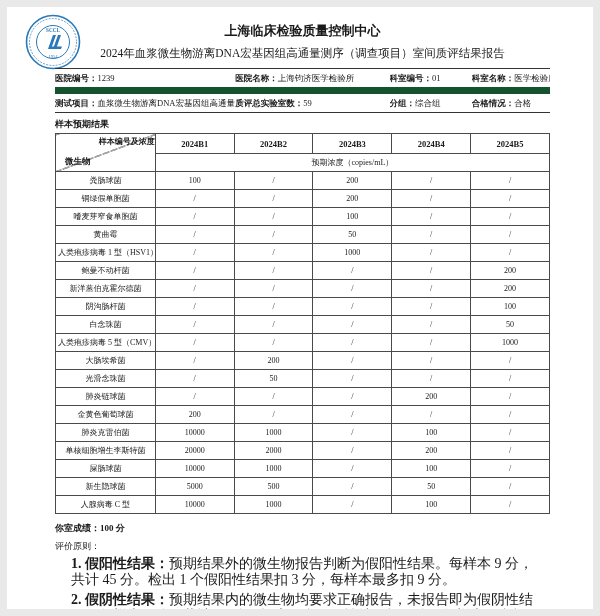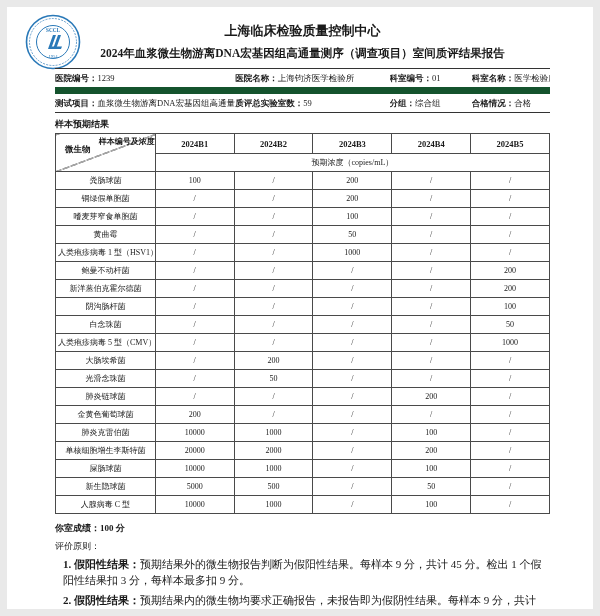--- a/index.html
+++ b/index.html
@@ -23,7 +23,7 @@
 
   
   .title1{margin:16px 0 0;text-align:center;font-size:13px;font-weight:bold;line-height:16px;}
-  .title2{margin:7px 0 0;text-align:center;font-size:11.5px;font-weight:bold;line-height:14px;}
+  .title2{margin:7px 0 0;text-align:center;font-size:11.5px;font-weight:normal;line-height:14px;}
 
   
   .info-table{

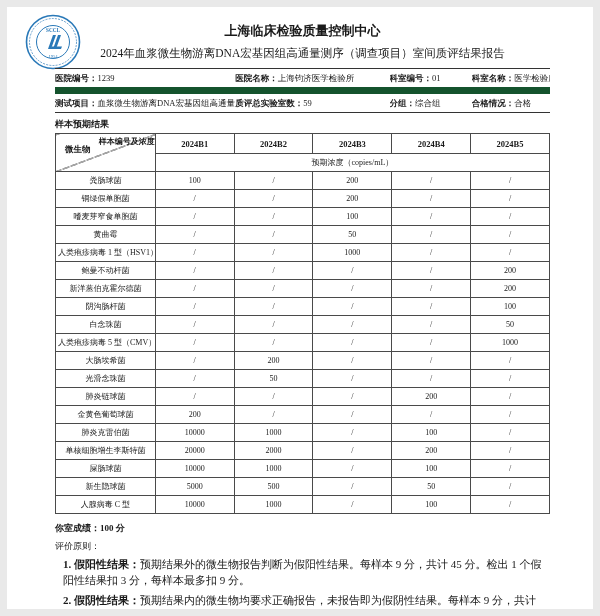--- a/index.html
+++ b/index.html
@@ -73,7 +73,7 @@
     position:absolute;top:2px;right:0;font-size:8px;font-weight:bold;
   }
   th.corner .corner-bottom{
-    position:absolute;bottom:15px;left:9px;font-size:8.5px;font-weight:bold;
+    position:absolute;bottom:3px;left:9px;font-size:8.5px;font-weight:bold;
   }
 
   

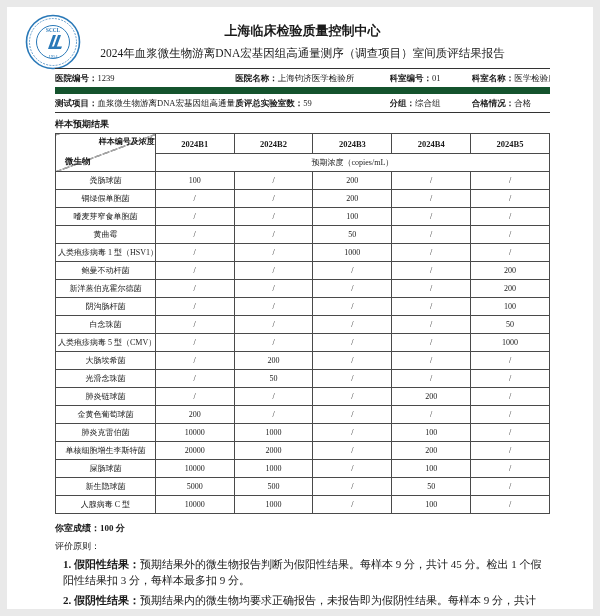--- a/index.html
+++ b/index.html
@@ -79,7 +79,7 @@
   
   .score-line{margin:8px 0 0;font-size:9px;font-weight:bold;line-height:12px;}
   .principles-heading{margin:6px 0 0;font-size:9px;font-weight:normal;line-height:12px;}
-  .principle-item{margin:4px 8px 0;font-size:11px;line-height:16px;}
+  .principle-item{margin:4px 16px 0;font-size:14px;line-height:16px;}
   .principle-item .lead{font-weight:bold;}
 </style>
 </head>

